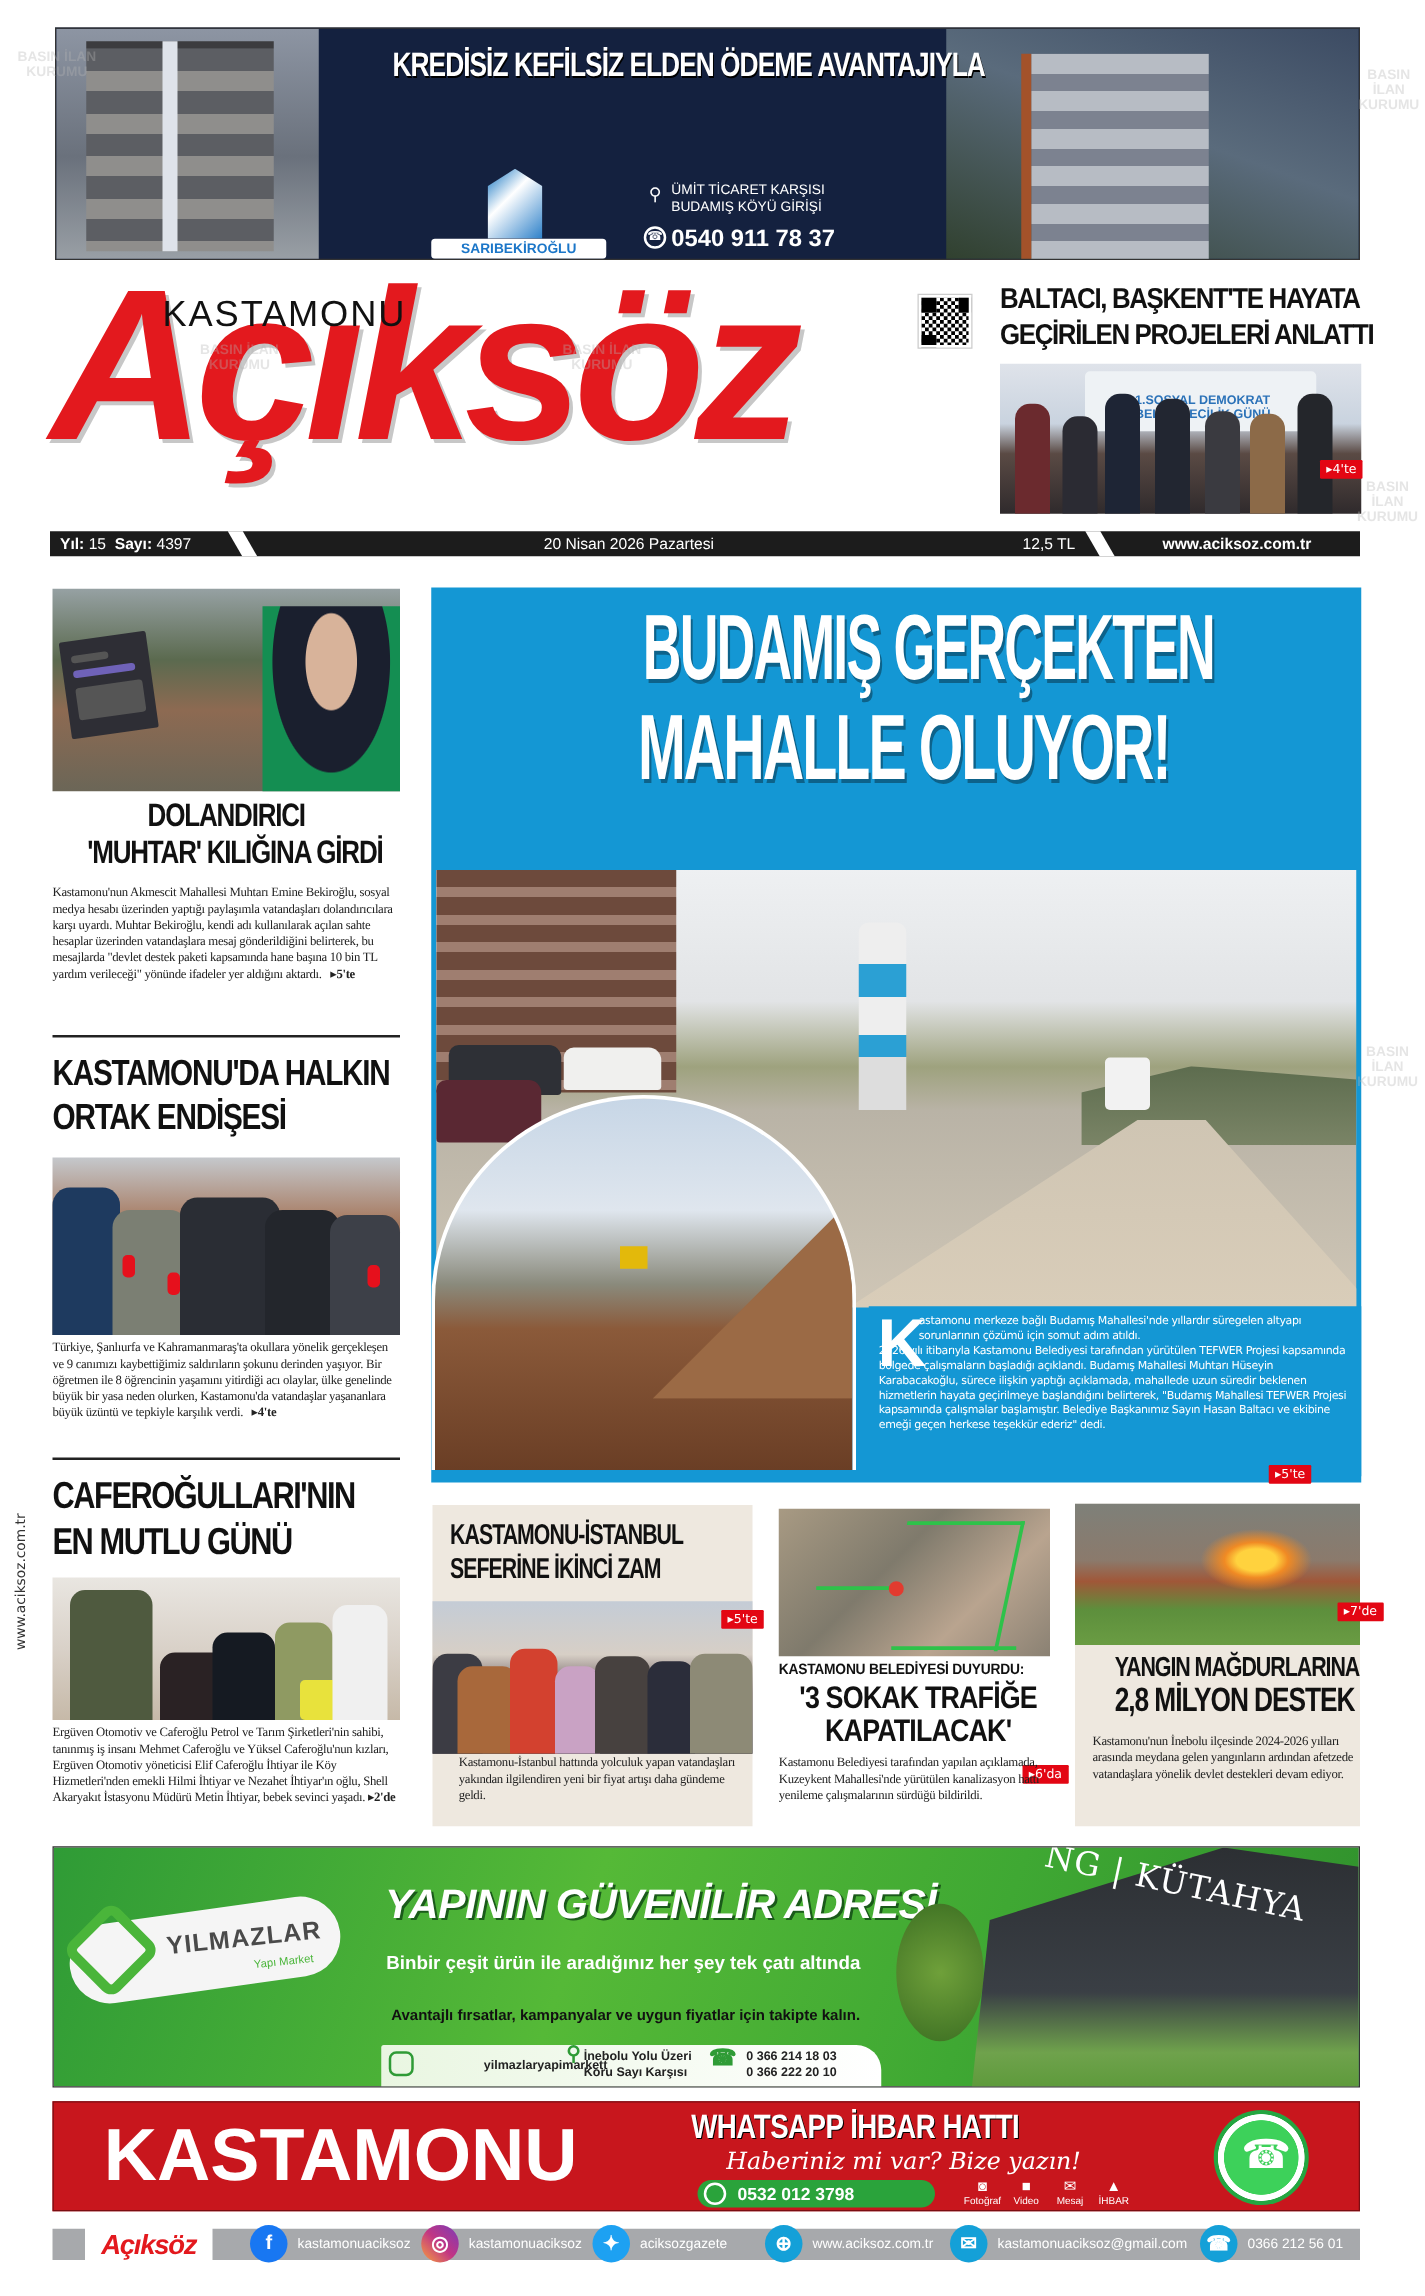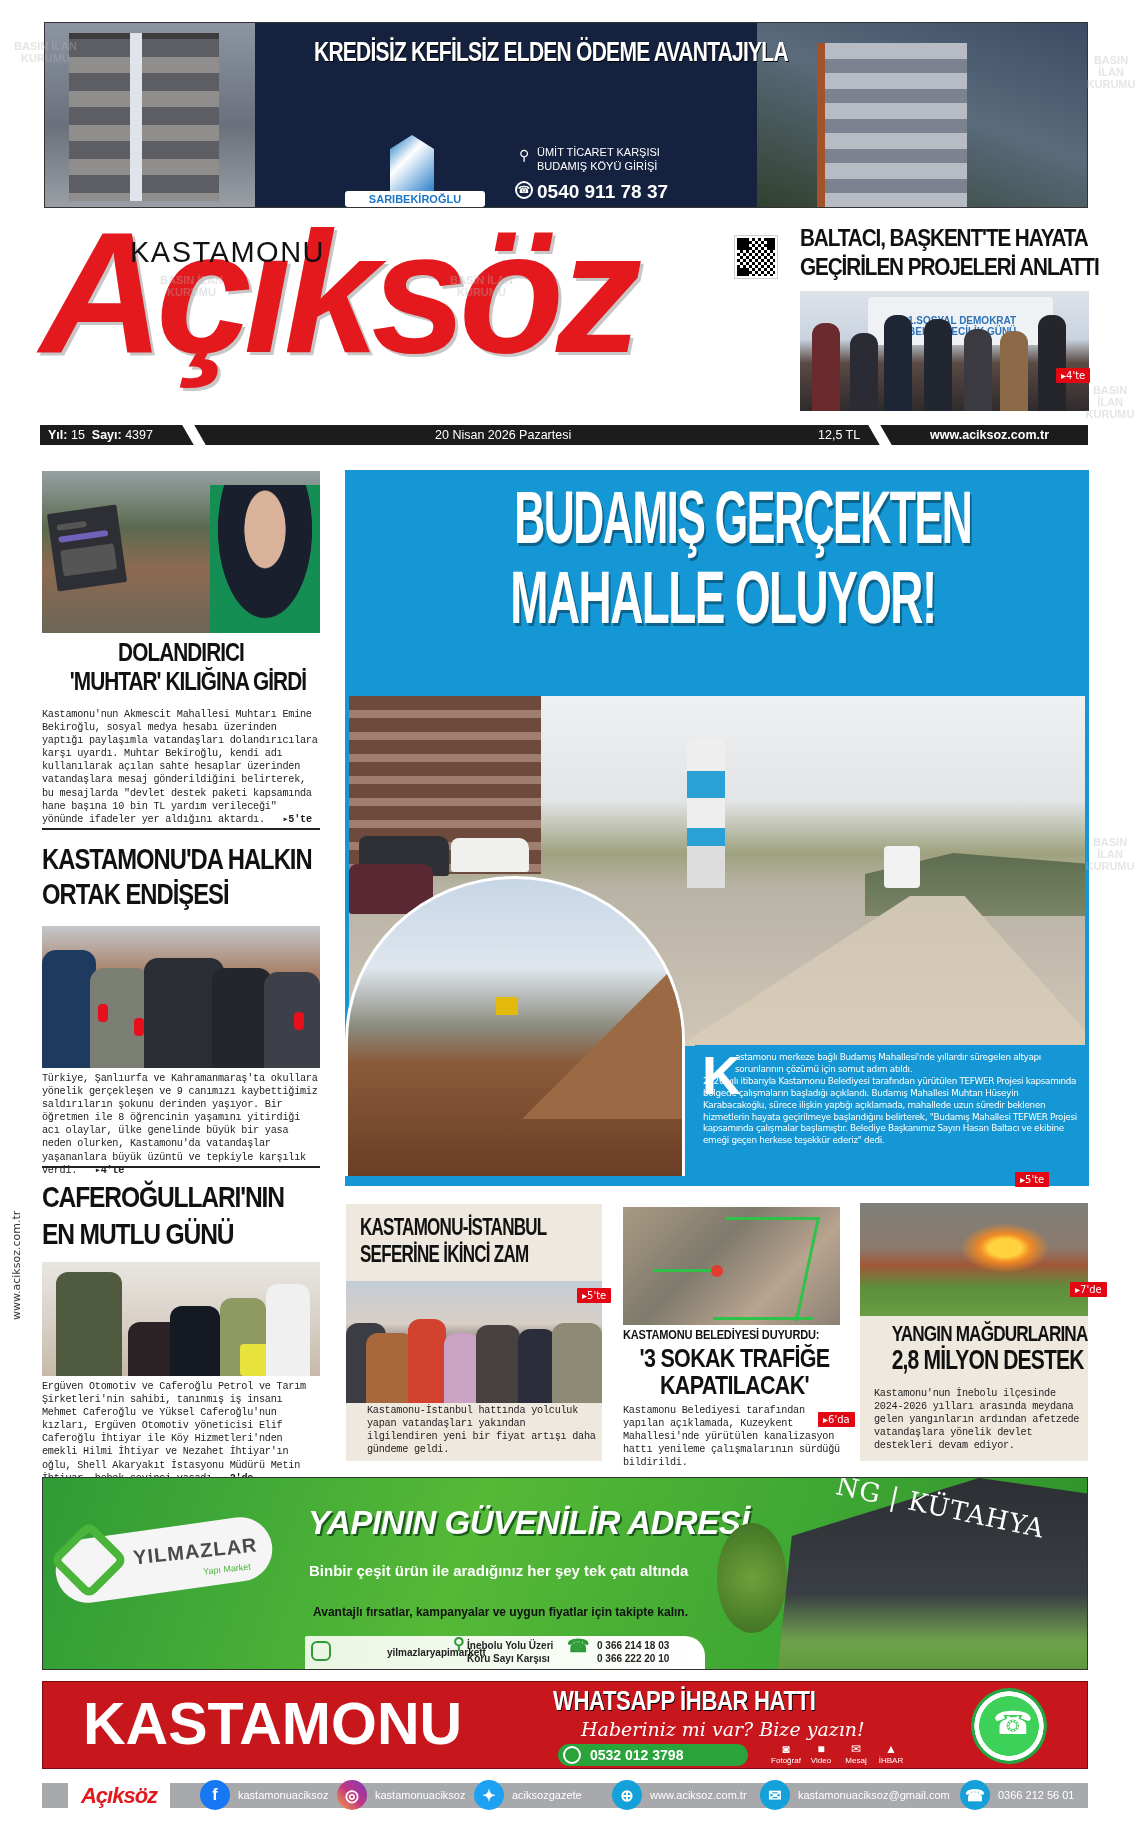--- a/index.html
+++ b/index.html
@@ -7,7 +7,7 @@
   body { position: relative; font-family: "Liberation Sans", sans-serif; color: #1a1a1a; }
   .abs { position: absolute; }
   .cond { font-family: "Liberation Sans", sans-serif; font-weight: 700; transform-origin: left top; display: inline-block; white-space: nowrap; }
-  .body-text { font-family: Liberation Mono, monospace; font-size: 10.2px; line-height: 13.1px; color: #222; letter-spacing: -0.25px; }
+  .body-text { font-family: Liberation Serif, serif; font-size: 10.2px; line-height: 13.1px; color: #222; letter-spacing: -0.25px; }
   .ref { font-weight: 700; white-space: nowrap; }
   .ref::before { content: "\25B8 "; font-weight: 400; }
   .tag { background: #e30613; color: #fff; font-family: "DejaVu Sans", sans-serif; font-size: 10px; padding: 2px 5px; border-radius: 1px; }

